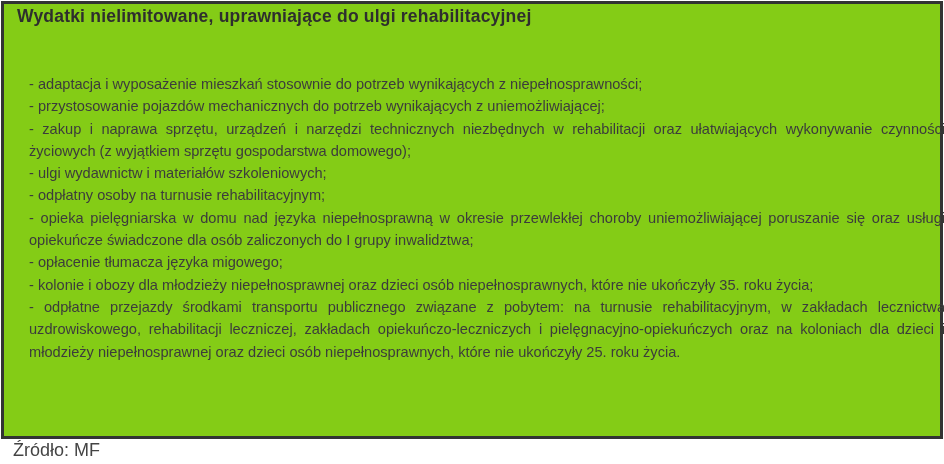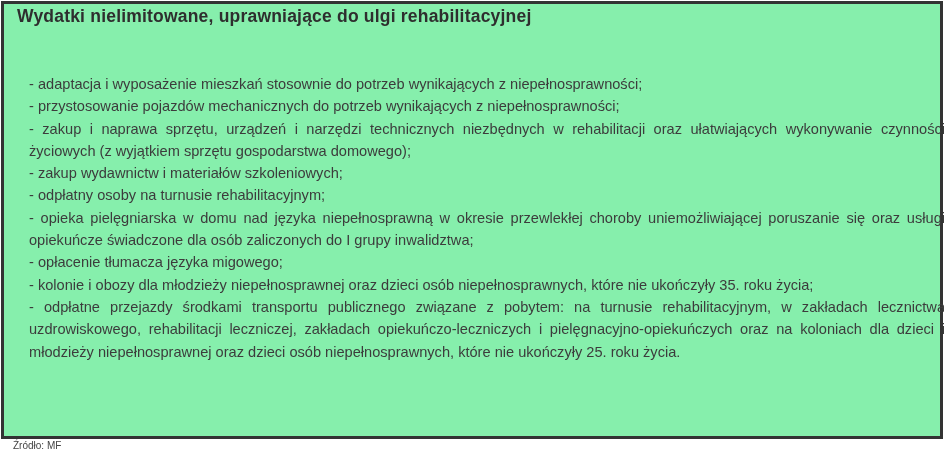--- a/index.html
+++ b/index.html
@@ -22,7 +22,7 @@
       width: 936px;
       height: 432px;
       border: 3px solid #333333;
-      background: #86efac;
+      background: #84cc16;
       box-sizing: content-box;
     }
     .title {

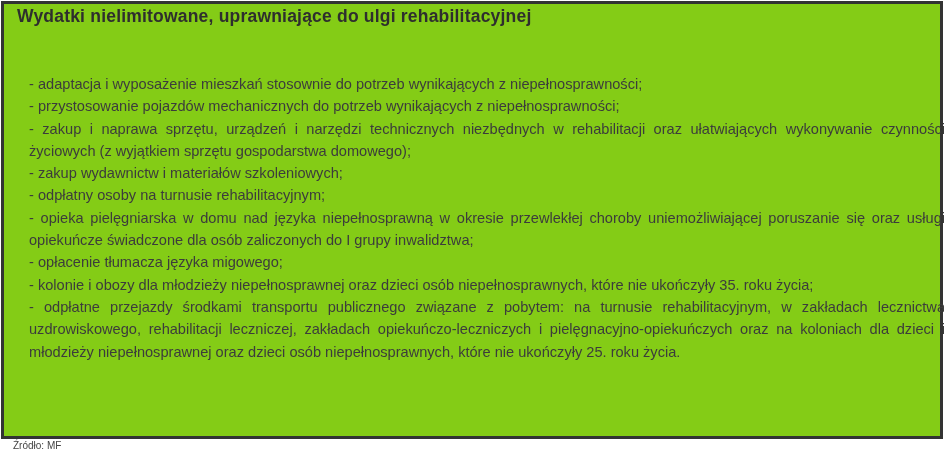--- a/index.html
+++ b/index.html
@@ -73,7 +73,7 @@
   <h1 class="title">Wydatki nielimitowane, uprawniające do ulgi rehabilitacyjnej</h1>
   <ul class="list">
     <li>- adaptacja i wyposażenie mieszkań stosownie do potrzeb wynikających z niepełnosprawności;</li>
-    <li>- przystosowanie pojazdów mechanicznych do potrzeb wynikających z niepełnosprawności;</li>
+    <li>- przystosowanie pojazdów mechanicznych do potrzeb wynikających z uniemożliwiającej;</li>
     <li>- zakup i naprawa sprzętu, urządzeń i narzędzi technicznych niezbędnych w rehabilitacji oraz ułatwiających wykonywanie czynności życiowych (z wyjątkiem sprzętu gospodarstwa domowego);</li>
     <li>- zakup wydawnictw i materiałów szkoleniowych;</li>
     <li>- odpłatny osoby na turnusie rehabilitacyjnym;</li>

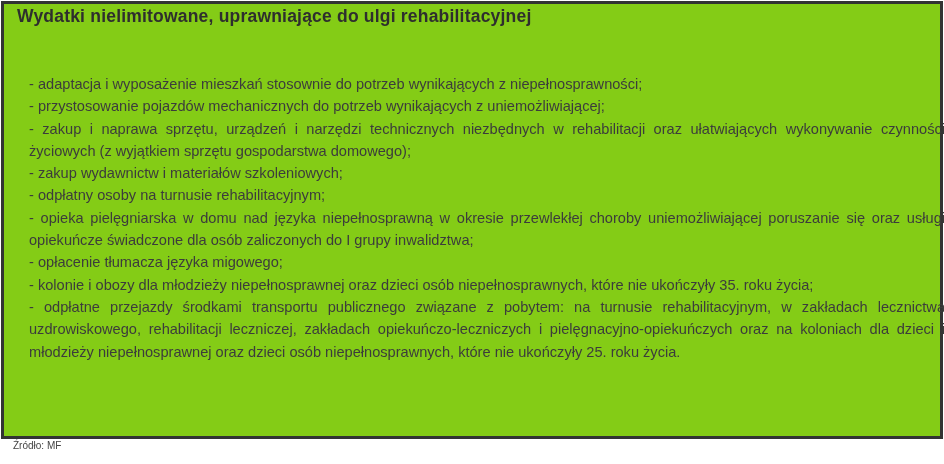--- a/index.html
+++ b/index.html
@@ -75,7 +75,7 @@
     <li>- adaptacja i wyposażenie mieszkań stosownie do potrzeb wynikających z niepełnosprawności;</li>
     <li>- przystosowanie pojazdów mechanicznych do potrzeb wynikających z uniemożliwiającej;</li>
     <li>- zakup i naprawa sprzętu, urządzeń i narzędzi technicznych niezbędnych w rehabilitacji oraz ułatwiających wykonywanie czynności życiowych (z wyjątkiem sprzętu gospodarstwa domowego);</li>
-    <li>- zakup wydawnictw i materiałów szkoleniowych;</li>
+    <li>- ulgi wydawnictw i materiałów szkoleniowych;</li>
     <li>- odpłatny osoby na turnusie rehabilitacyjnym;</li>
     <li>- opieka pielęgniarska w domu nad języka niepełnosprawną w okresie przewlekłej choroby uniemożliwiającej poruszanie się oraz usługi opiekuńcze świadczone dla osób zaliczonych do I grupy inwalidztwa;</li>
     <li>- opłacenie tłumacza języka migowego;</li>

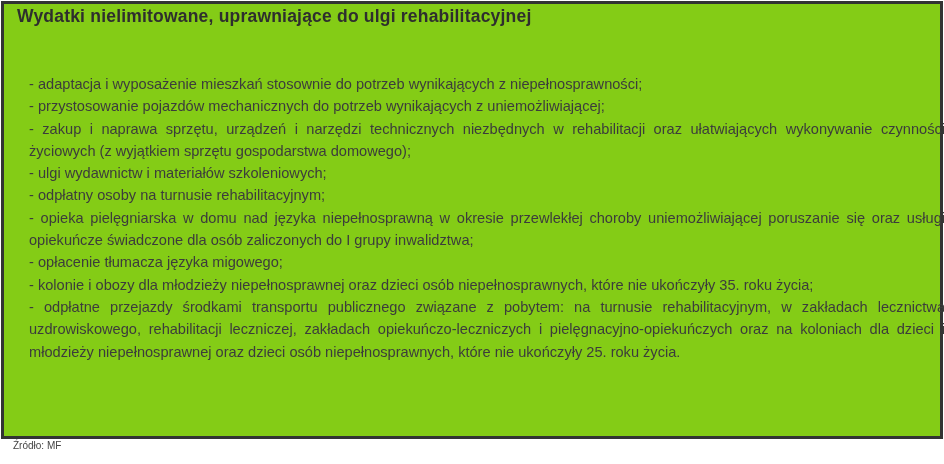--- a/index.html
+++ b/index.html
@@ -61,7 +61,7 @@
       left: 13px;
       top: 440px;
       font-family: "Liberation Sans", "DejaVu Sans", sans-serif;
-      font-size: 10px;
+      font-size: 18px;
       color: #444444;
       white-space: nowrap;
     }

